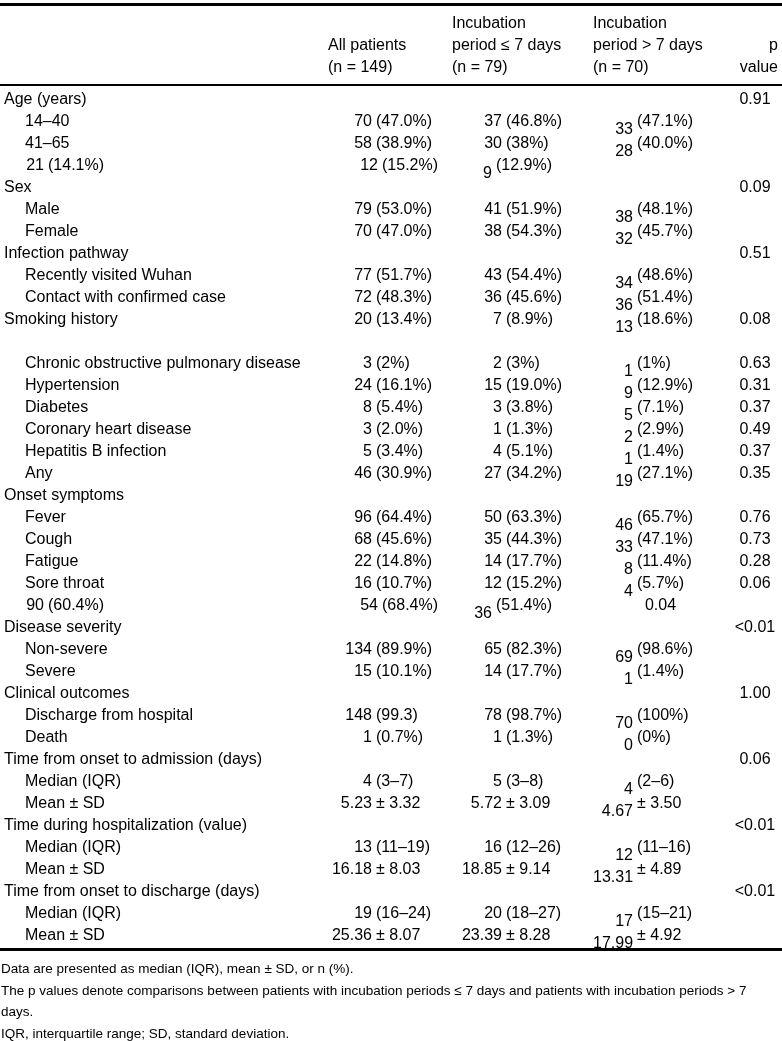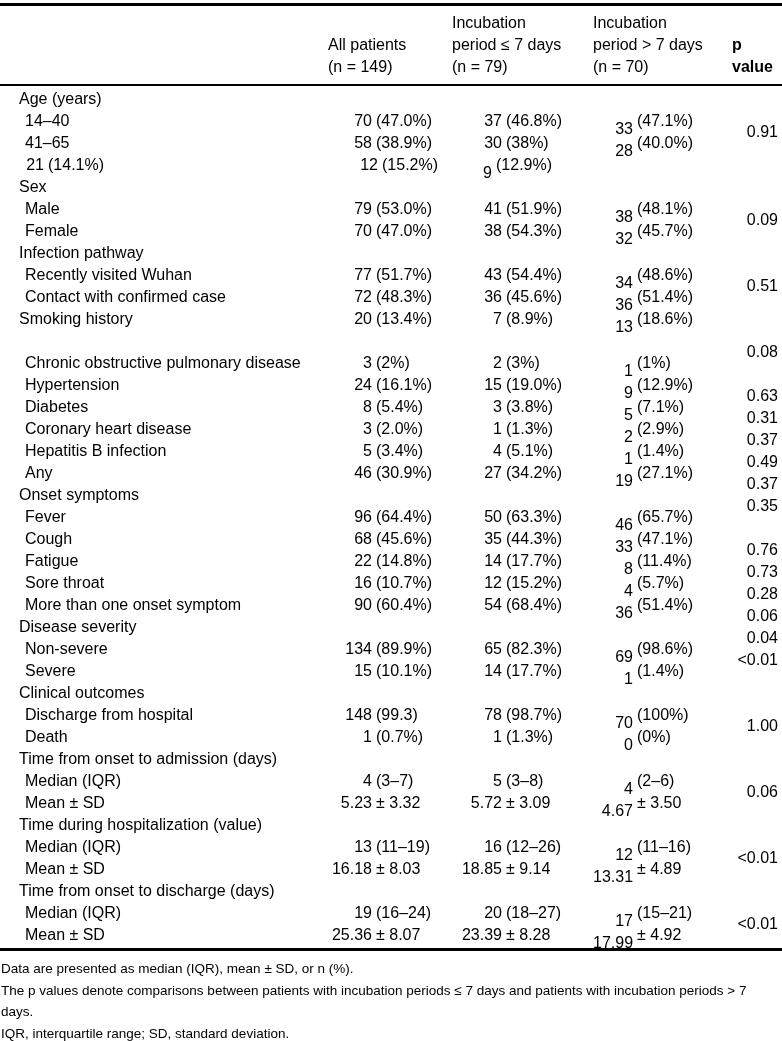--- a/index.html
+++ b/index.html
@@ -26,7 +26,7 @@
     font-size:16px;line-height:22px;
   }
   .hcell div{white-space:nowrap;}
-  .pcell-h{padding-right:4px;font-weight:bold;}
+  .pcell-h{text-align:right;padding-right:4px;}
   .tbody{padding-top:2px;padding-bottom:2px;}
   .row{height:22px;font-size:16px;line-height:22px;}
   .lbl{padding-left:19px;white-space:nowrap;overflow:hidden;}

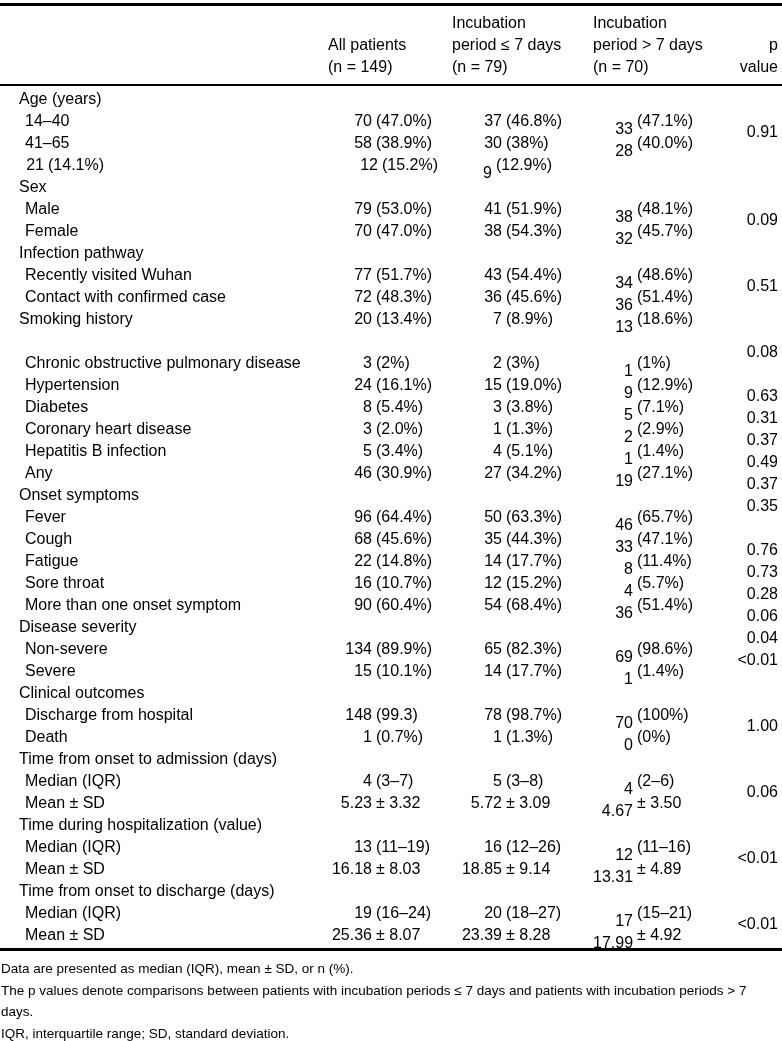--- a/index.html
+++ b/index.html
@@ -29,7 +29,7 @@
   .pcell-h{text-align:right;padding-right:4px;}
   .tbody{padding-top:2px;padding-bottom:2px;}
   .row{height:22px;font-size:16px;line-height:22px;}
-  .lbl{padding-left:19px;white-space:nowrap;overflow:hidden;}
+  .lbl{padding-left:4px;white-space:nowrap;overflow:hidden;}
   .lbl.ind{padding-left:25px;}
   .val{display:flex;white-space:nowrap;}
   .num{display:inline-block;text-align:right;flex:none;}

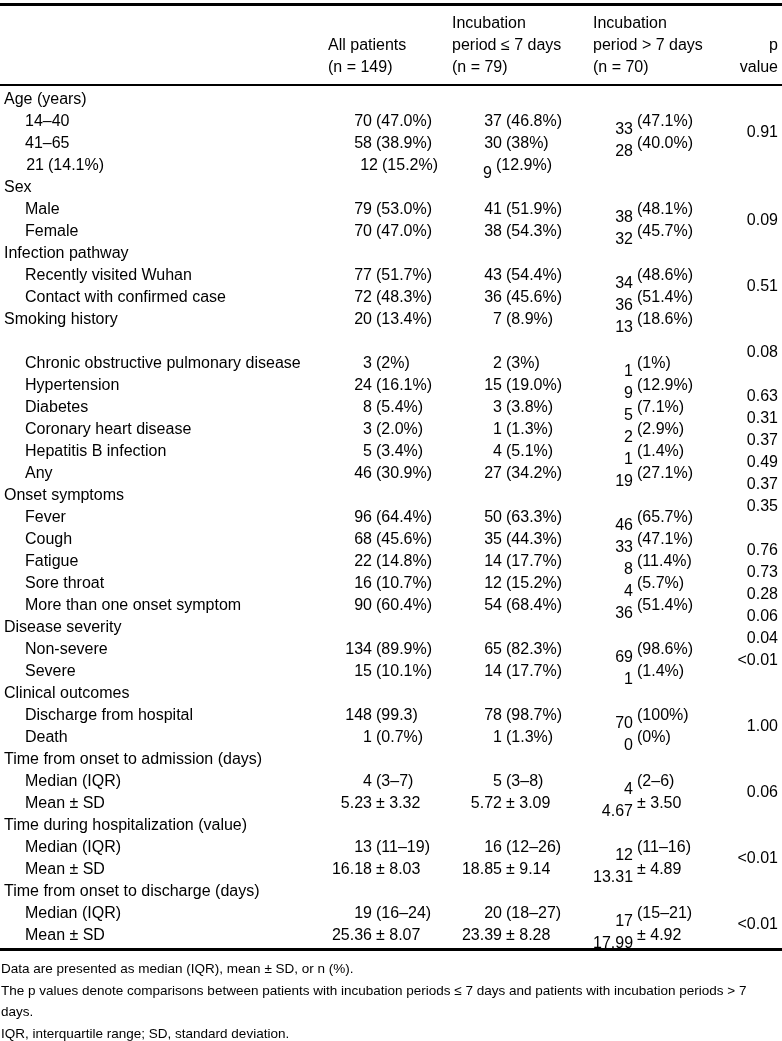--- a/index.html
+++ b/index.html
@@ -37,7 +37,7 @@
   .c2 .num{width:50px;}
   .c3 .num{width:40px;margin-top:8px;}
   .rest{margin-left:4px;}
-  .pval{text-align:right;padding-right:4px;white-space:nowrap;margin-top:33px;}
+  .pval{text-align:center;padding-right:4px;white-space:nowrap;}
   .notes{
     padding:7px 0 0 1px;
     font-size:13.5px;line-height:21.5px;

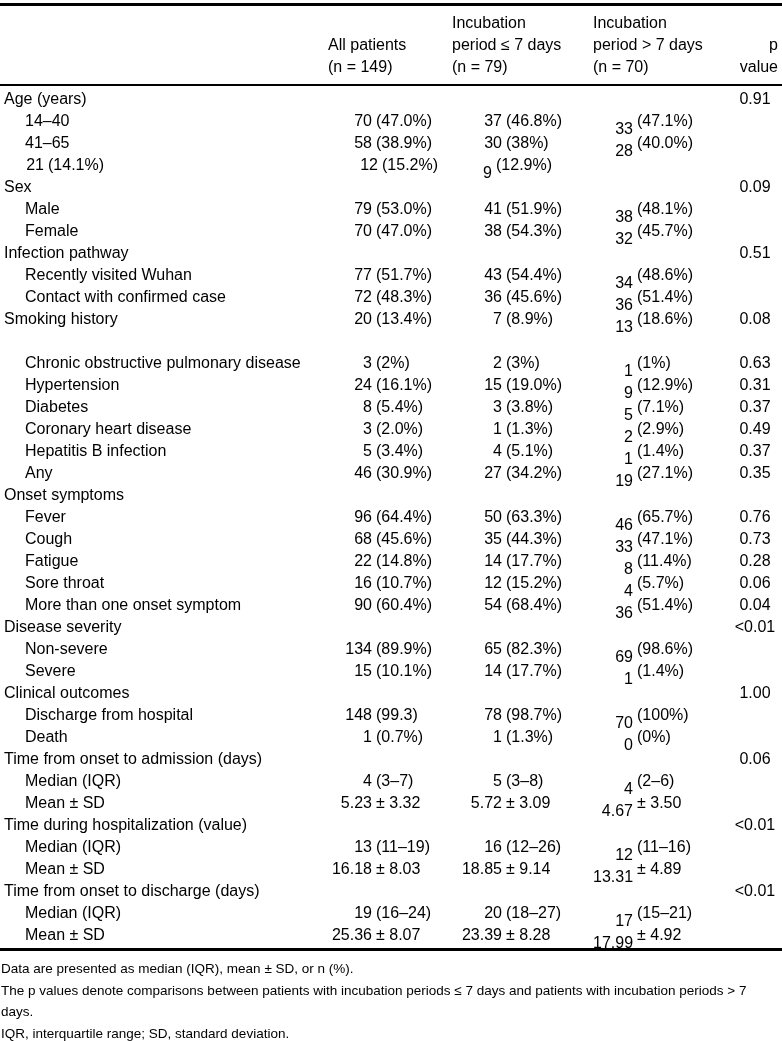--- a/index.html
+++ b/index.html
@@ -463,7 +463,6 @@
   </div>
 
   <div class="grid row">
-    <div class="lbl ind">More than one onset symptom</div>
     <div class="val c1">
           <span class="num">90</span>
           <span class="rest">(60.4%)</span>

